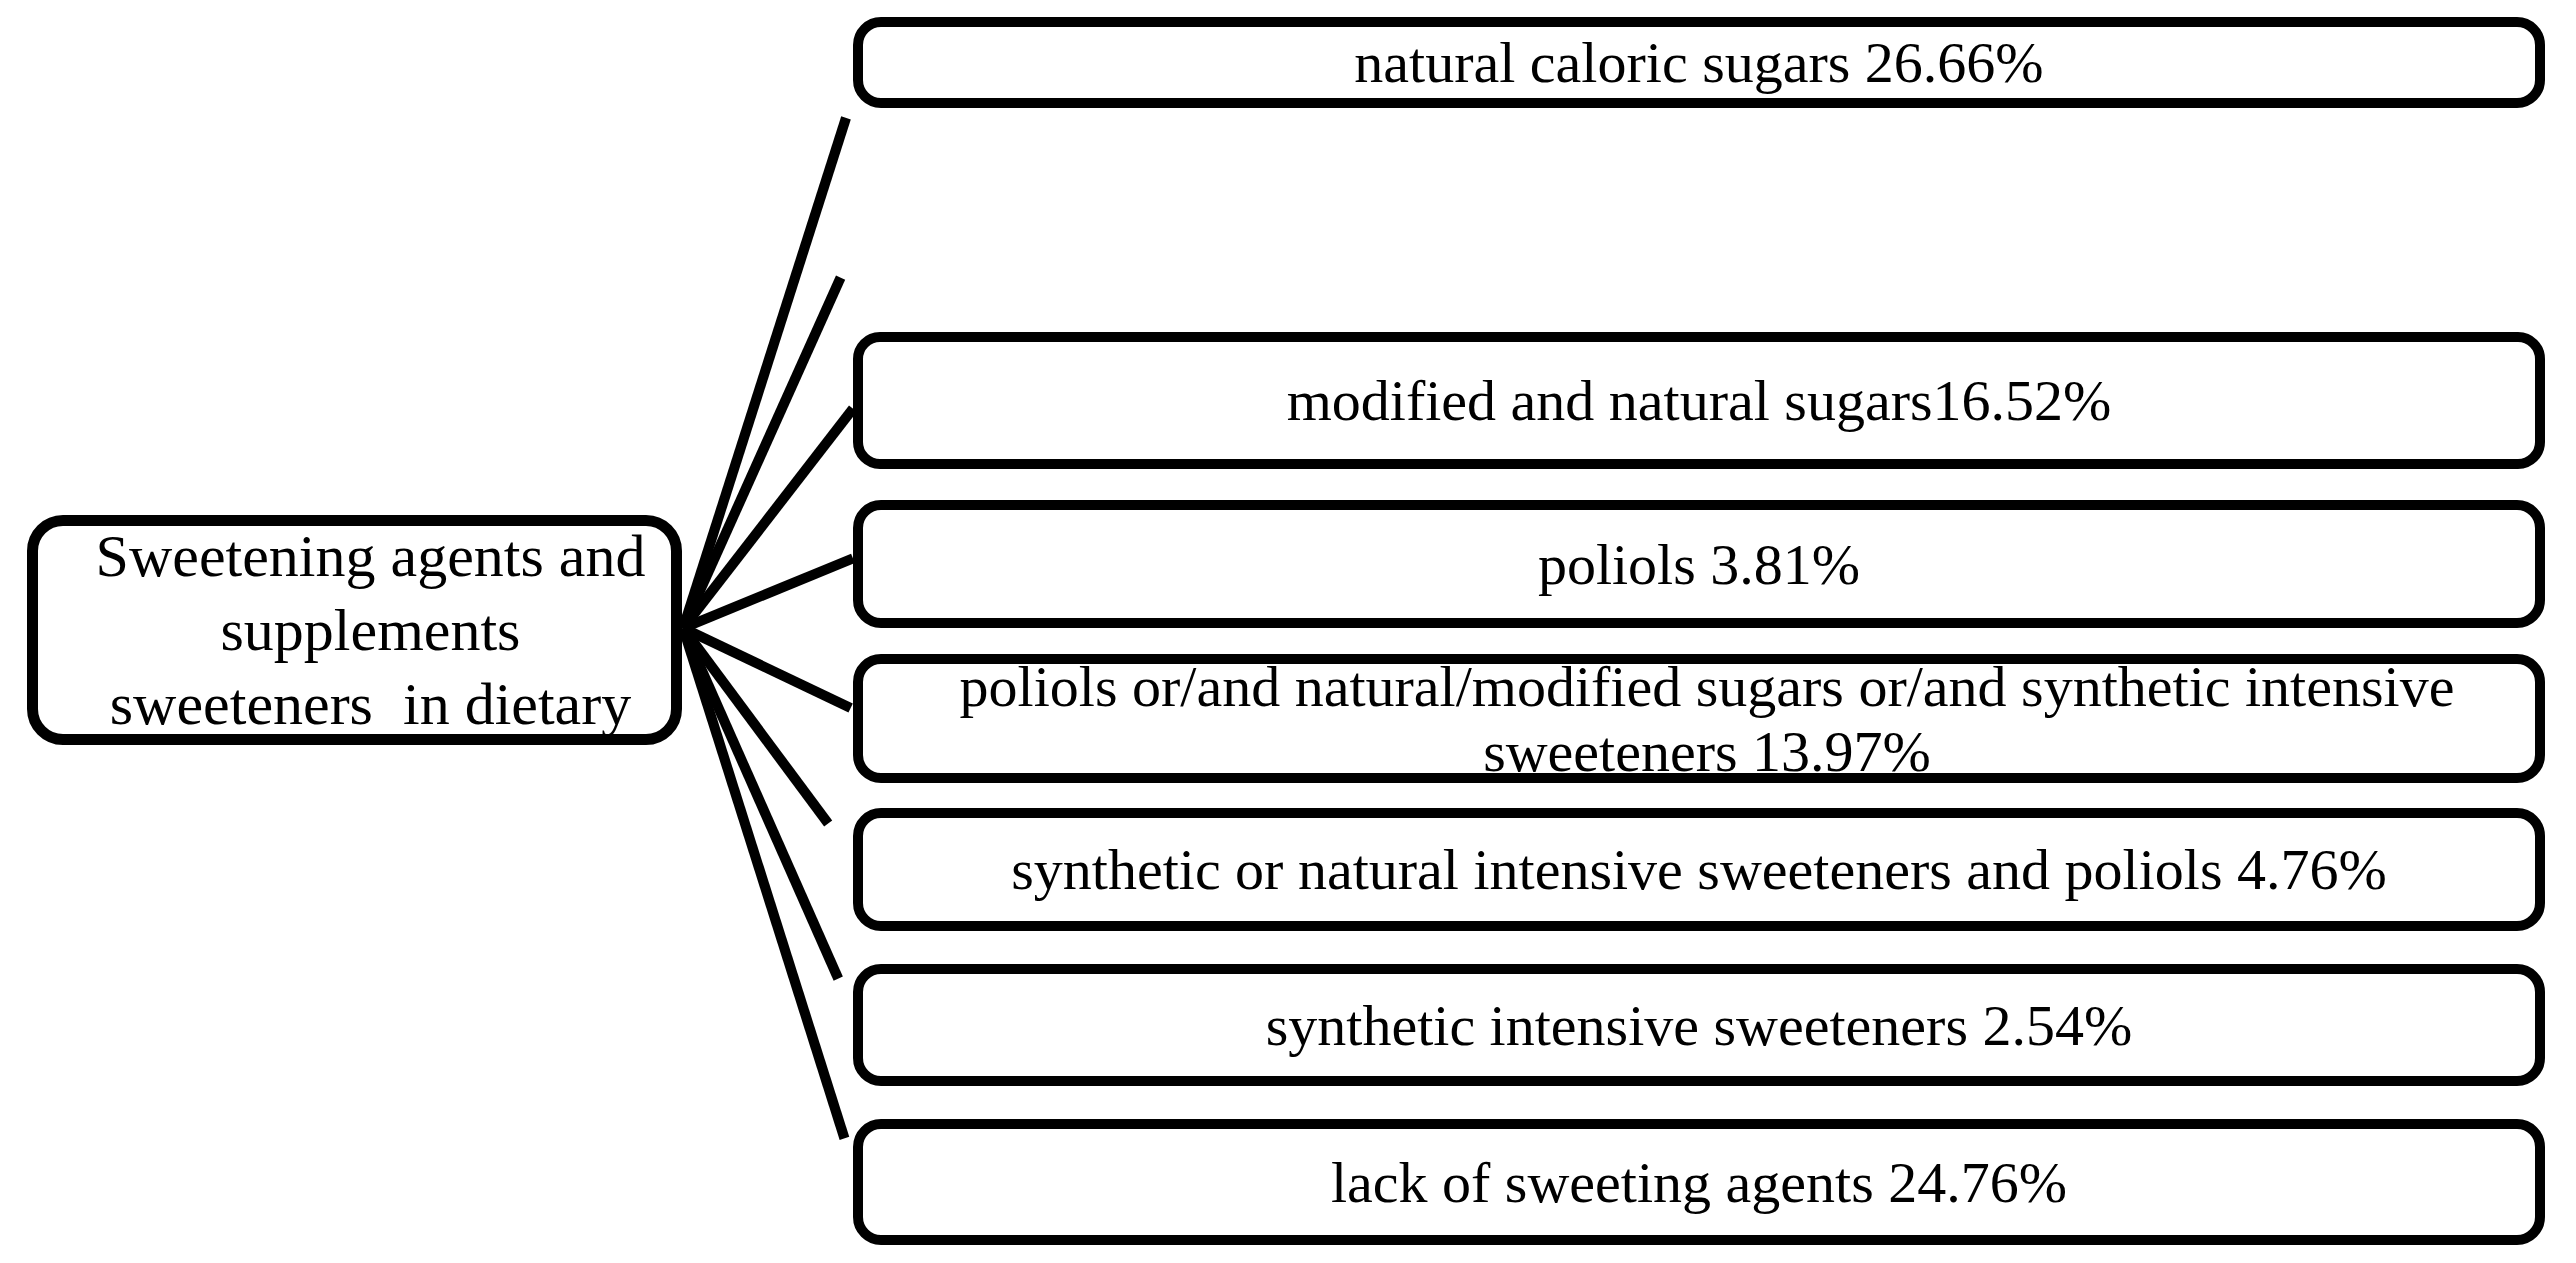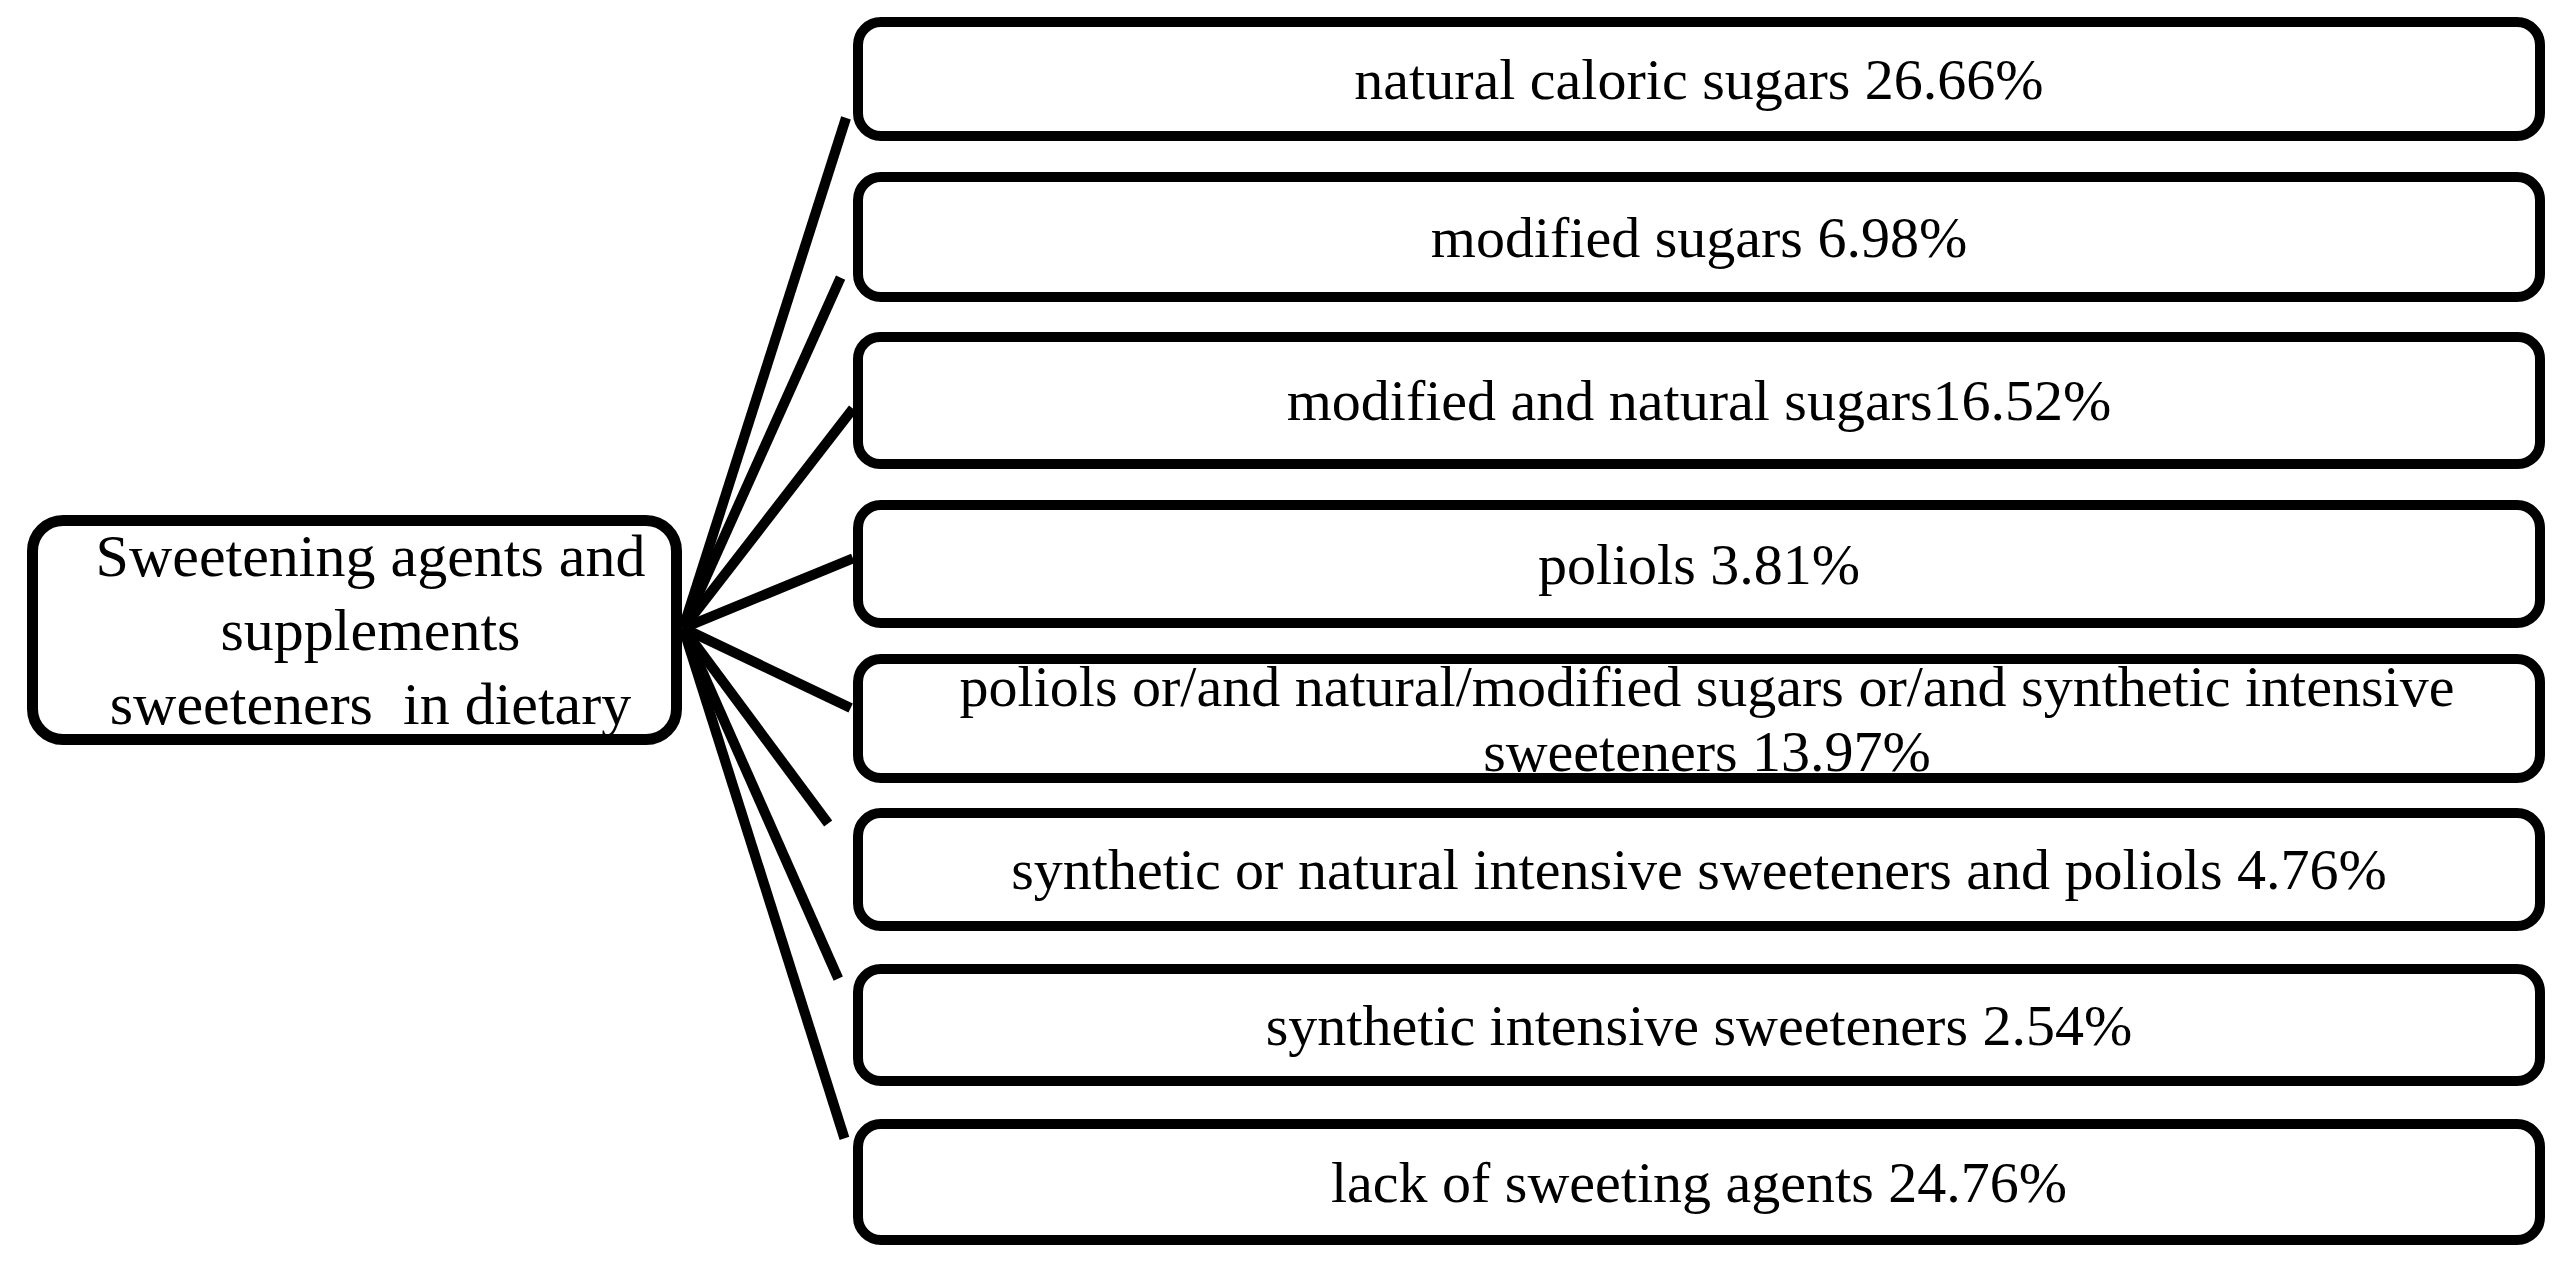--- a/index.html
+++ b/index.html
@@ -63,7 +63,7 @@
     display: inline-block;
     max-width: 1543px;
   }
-  .b1 { top: 17px;   height: 124px; }
+  .b1 { top: 17px;   height: 91px; }
   .b2 { top: 172px;  height: 130px; }
   .b3 { top: 332px;  height: 137px; border-radius: 27px; }
   .b4 { top: 500px;  height: 128px; }

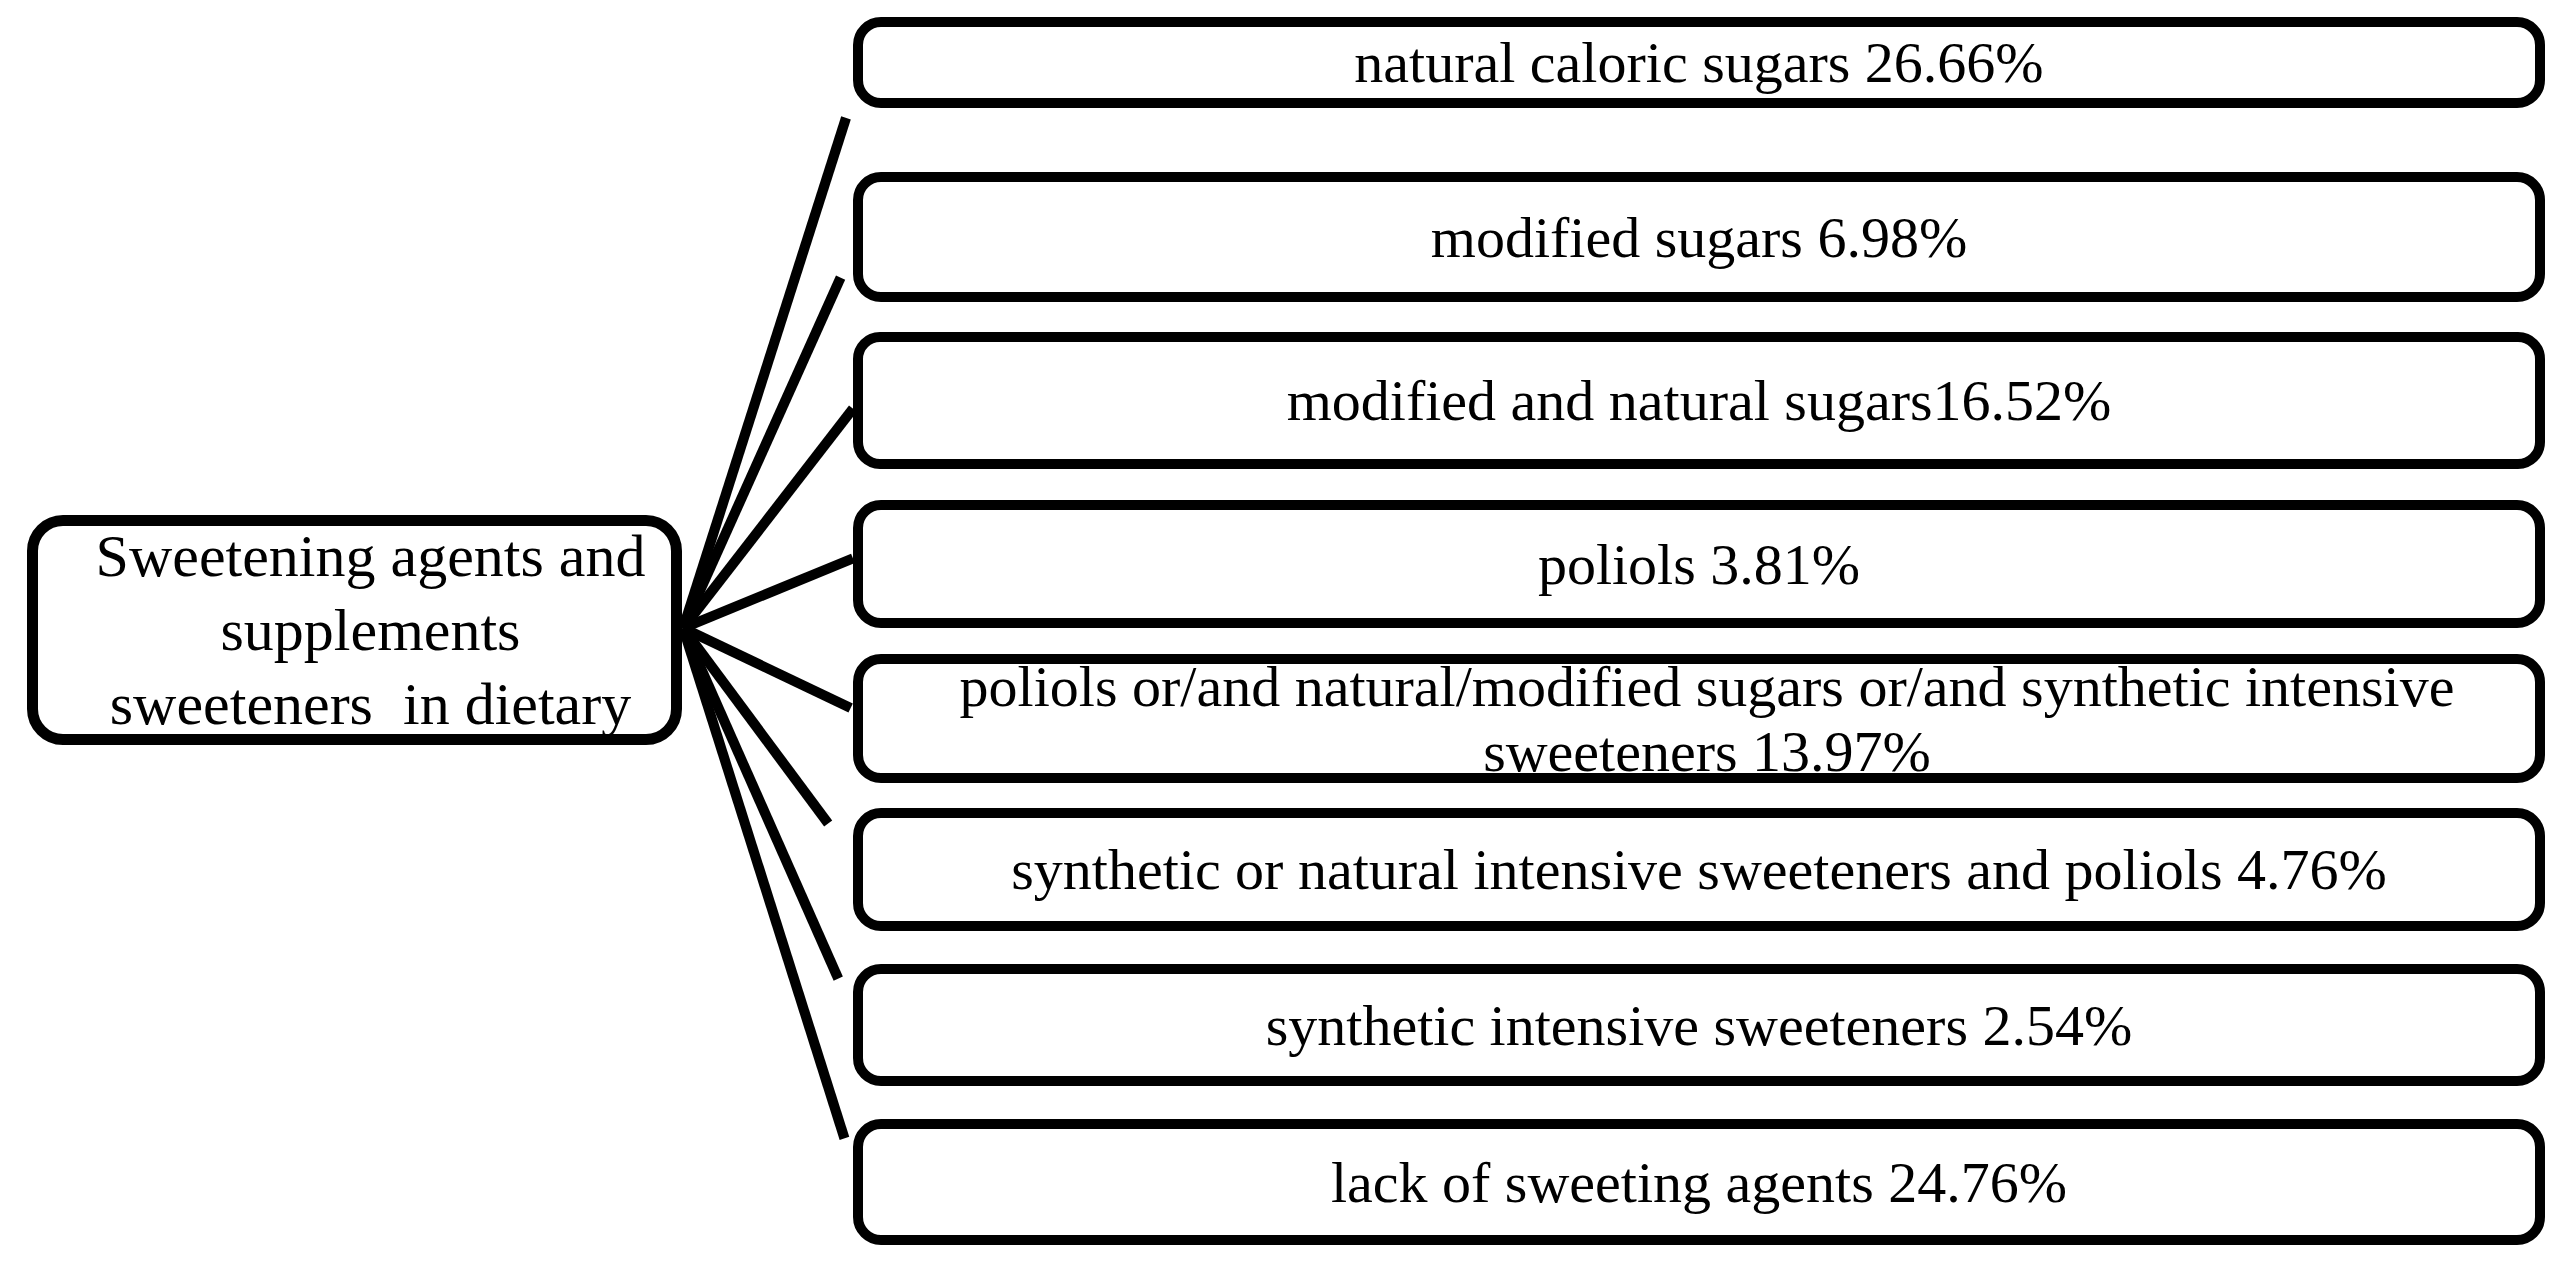--- a/index.html
+++ b/index.html
@@ -98,9 +98,6 @@
     <span class="cat-label">natural caloric sugars 26.66%</span>
   </div>
 
-  <div class="box cat-box b2">
-    <span class="cat-label">modified sugars 6.98%</span>
-  </div>
 
   <div class="box cat-box b3">
     <span class="cat-label">modified and natural sugars16.52%</span>

